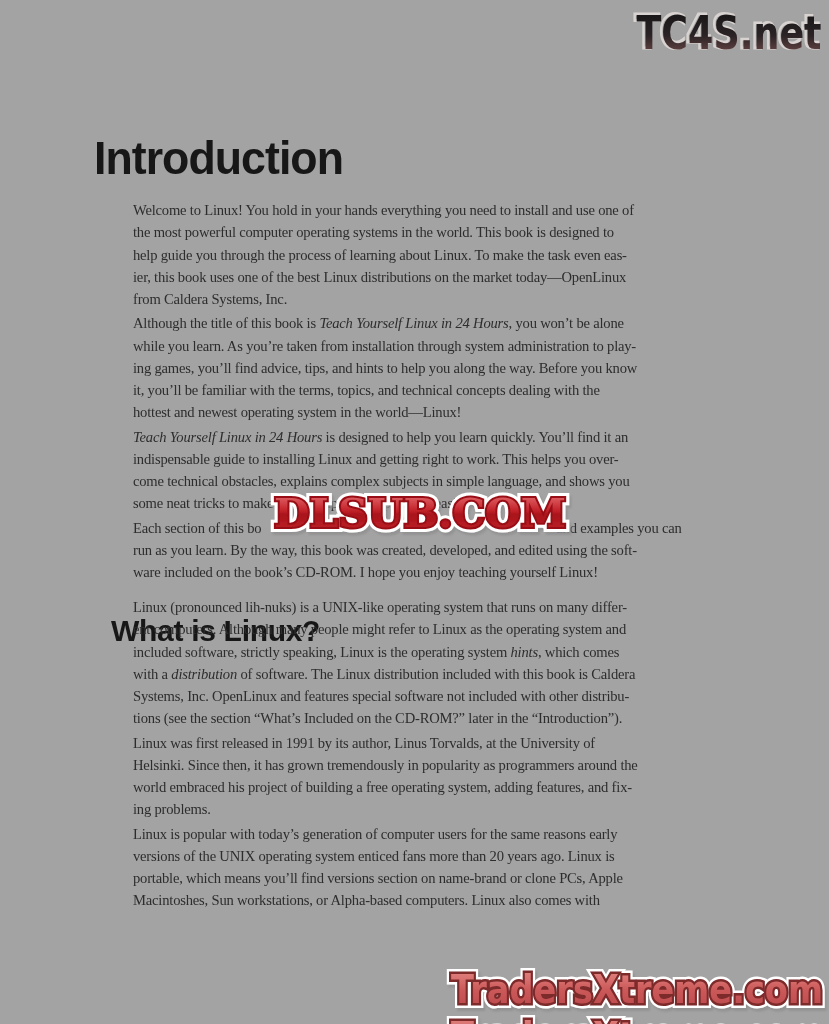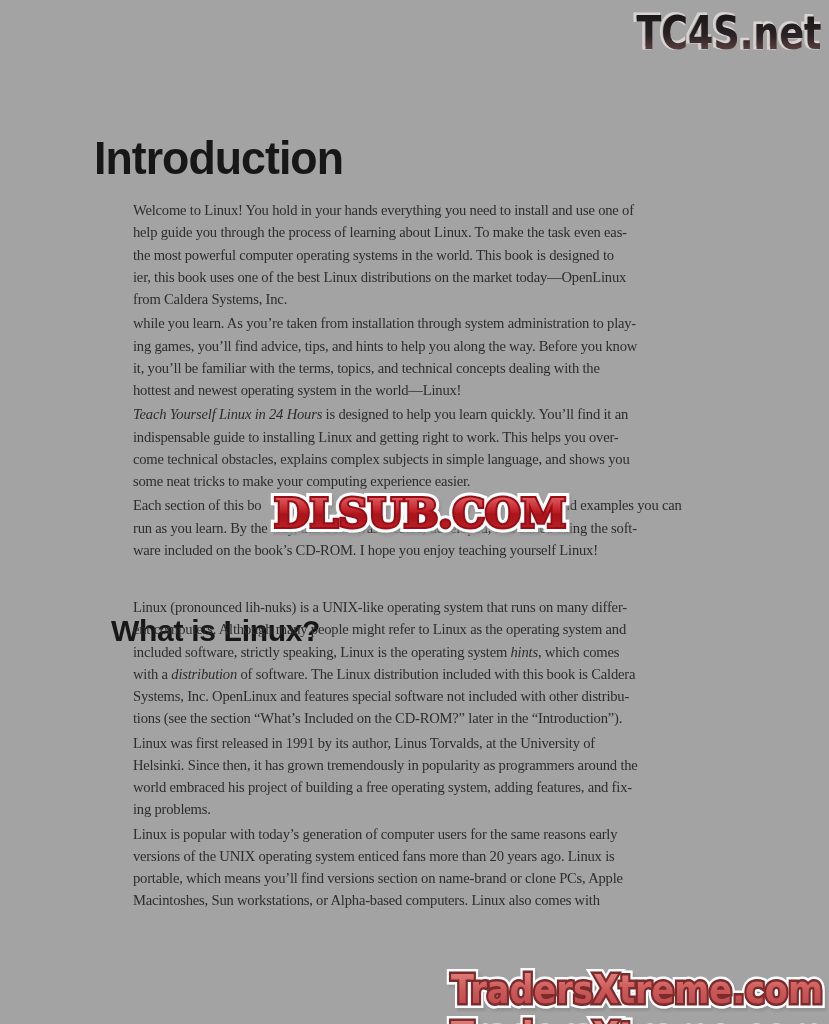--- a/index.html
+++ b/index.html
@@ -62,8 +62,8 @@
   <div class="paras g1">
       <div class="para">
         <div class="line"><span>Welcome to Linux! You hold in your hands everything you need to install and use one of</span></div>
+        <div class="line"><span>the most powerful computer operating systems in the world. This book is designed to</span></div>
         <div class="line"><span>help guide you through the process of learning about Linux. To make the task even eas-</span></div>
-        <div class="line"><span>the most powerful computer operating systems in the world. This book is designed to</span></div>
         <div class="line"><span>ier, this book uses one of the best Linux distributions on the market today—OpenLinux</span></div>
         <div class="line"><span>from Caldera Systems, Inc.</span></div>
       </div>

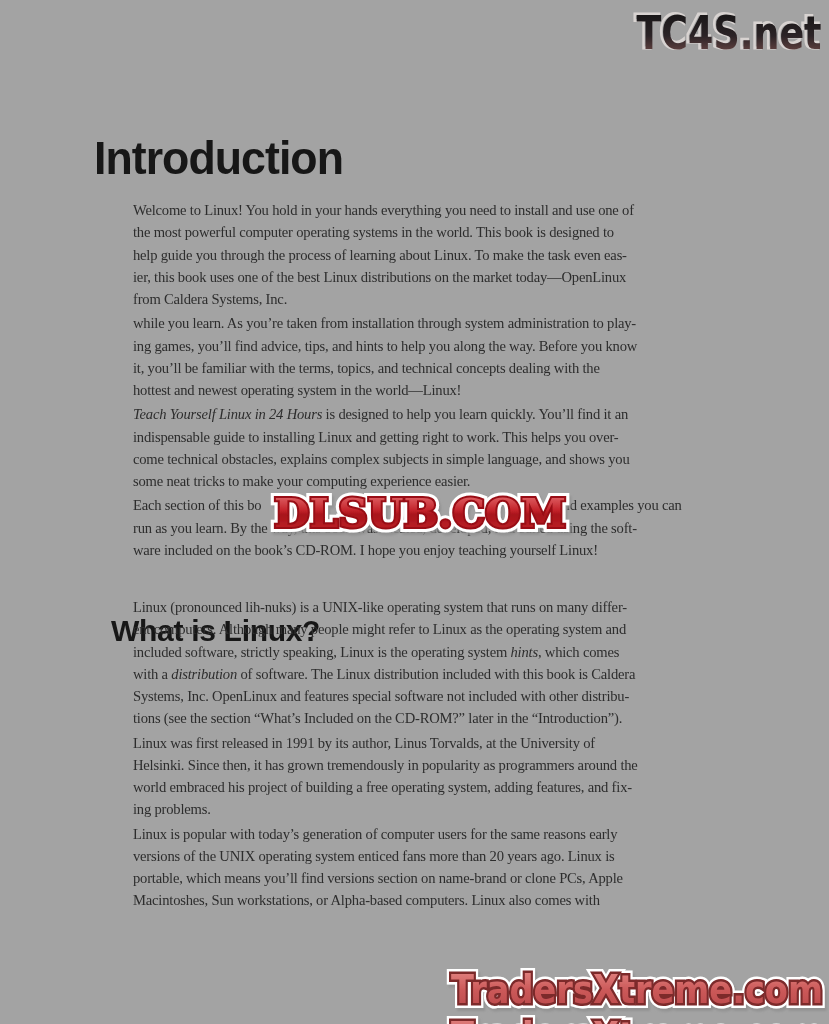--- a/index.html
+++ b/index.html
@@ -68,6 +68,7 @@
         <div class="line"><span>from Caldera Systems, Inc.</span></div>
       </div>
       <div class="para">
+        <div class="line"><span>Although the title of this book is </span><em>Teach Yourself Linux in 24 Hours</em><span>, you won’t be alone</span></div>
         <div class="line"><span>while you learn. As you’re taken from installation through system administration to play-</span></div>
         <div class="line"><span>ing games, you’ll find advice, tips, and hints to help you along the way. Before you know</span></div>
         <div class="line"><span>it, you’ll be familiar with the terms, topics, and technical concepts dealing with the</span></div>

